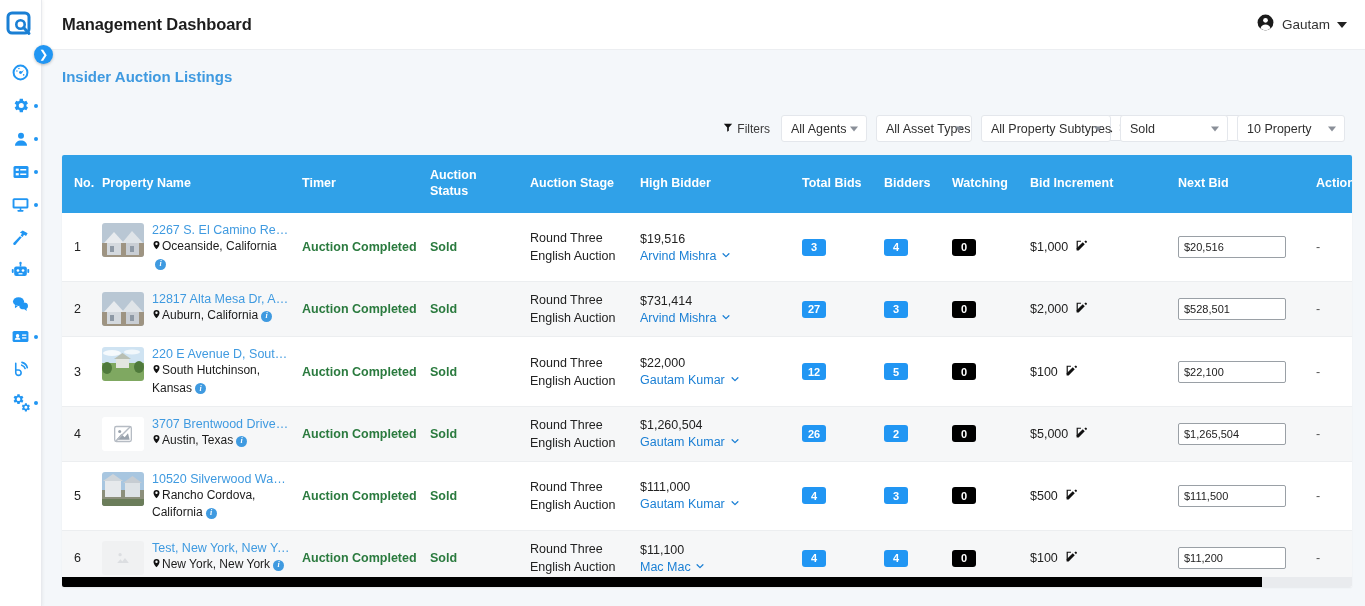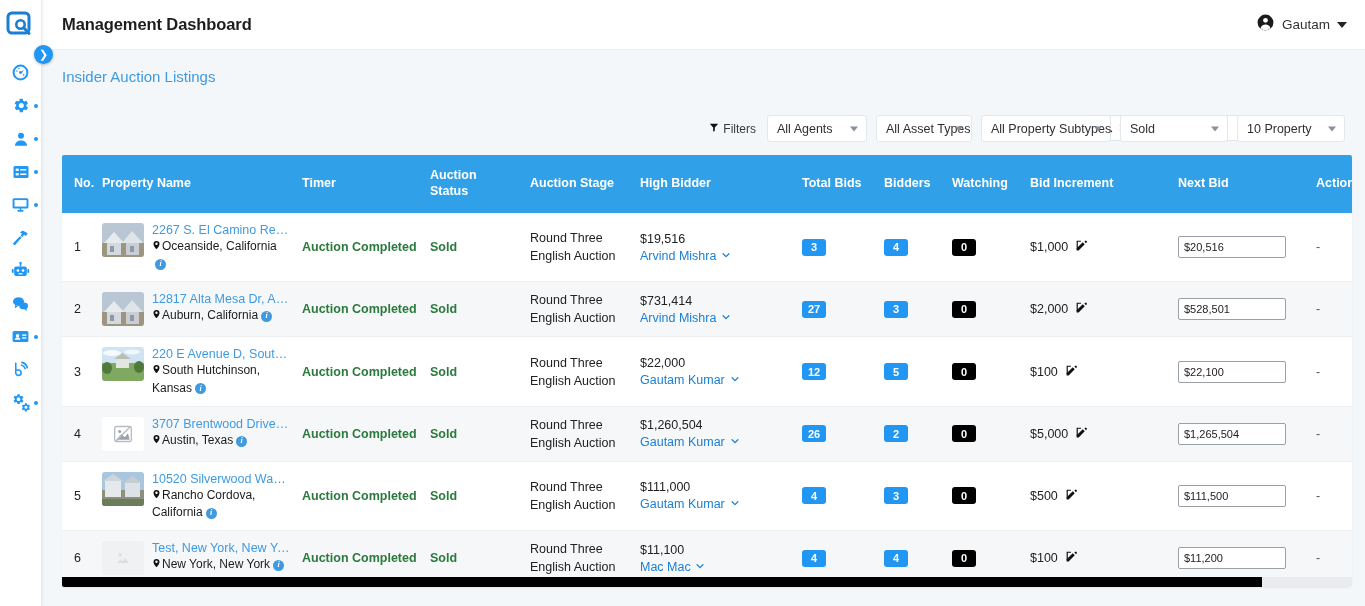--- a/index.html
+++ b/index.html
@@ -61,7 +61,7 @@
   }
 
   .section-title {
-    font-size: 15px; font-weight: normal; color: #3f9ae0;
+    font-size: 15px; font-weight: bold; color: #3f9ae0;
     padding: 18px 0 0 20px;
   }
 

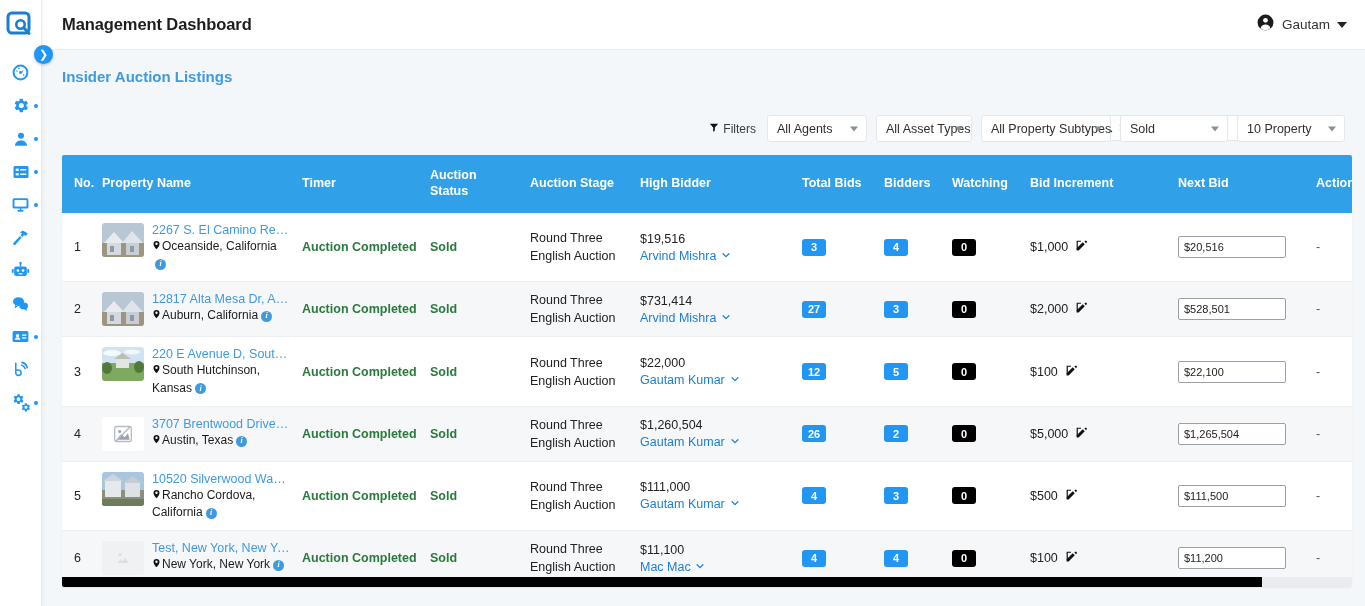--- a/index.html
+++ b/index.html
@@ -102,7 +102,7 @@
     position: absolute; right: 8px; top: 50%; transform: translateY(-50%);
     width:0;height:0;border-left:4px solid transparent;border-right:4px solid transparent;border-top:5px solid #8a8f98;
   }
-  .sel-agents { width: 100px; }
+  .sel-agents { width: 86px; }
   .sel-asset  { width: 96px; }
   .sel-sub    { width: 130px; }
   .sel-sold   { width: 108px; }

